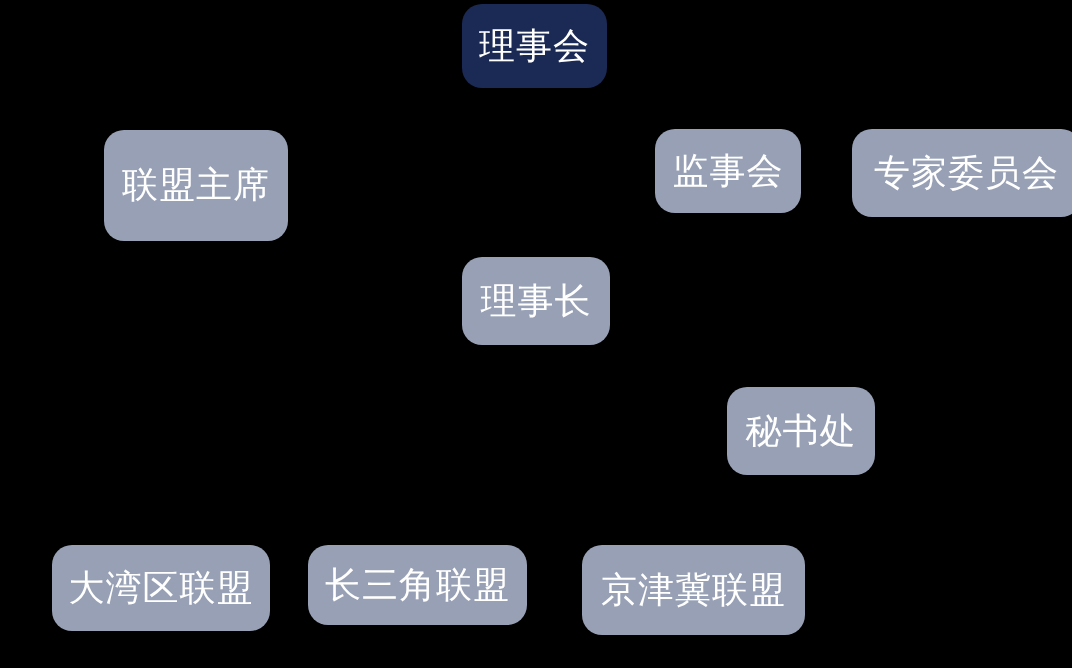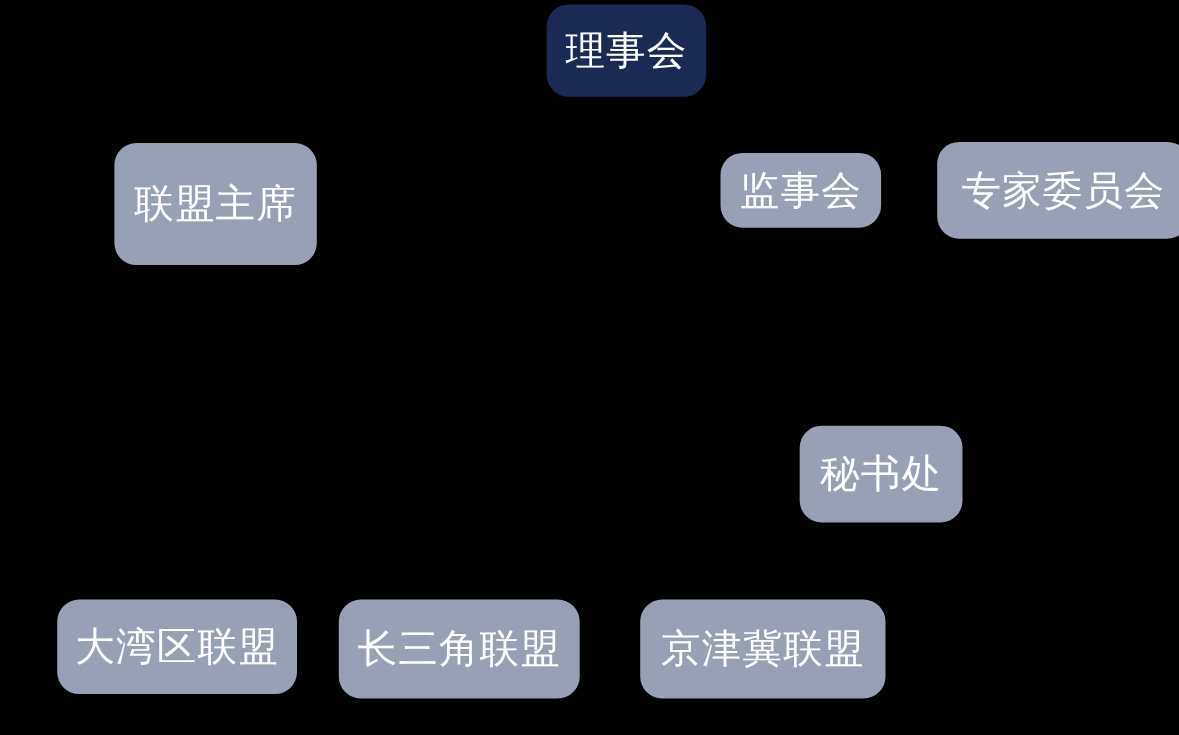--- a/index.html
+++ b/index.html
@@ -27,7 +27,7 @@
     white-space: nowrap;
     box-sizing: border-box;
   }
-  .node.primary   { background: var(--primary, #1b2a54); margin-left: 35px; }
+  .node.primary   { background: var(--primary, #1b2a54); }
   .node.secondary { background: var(--secondary, #97a0b5); }
 </style>
 </head>

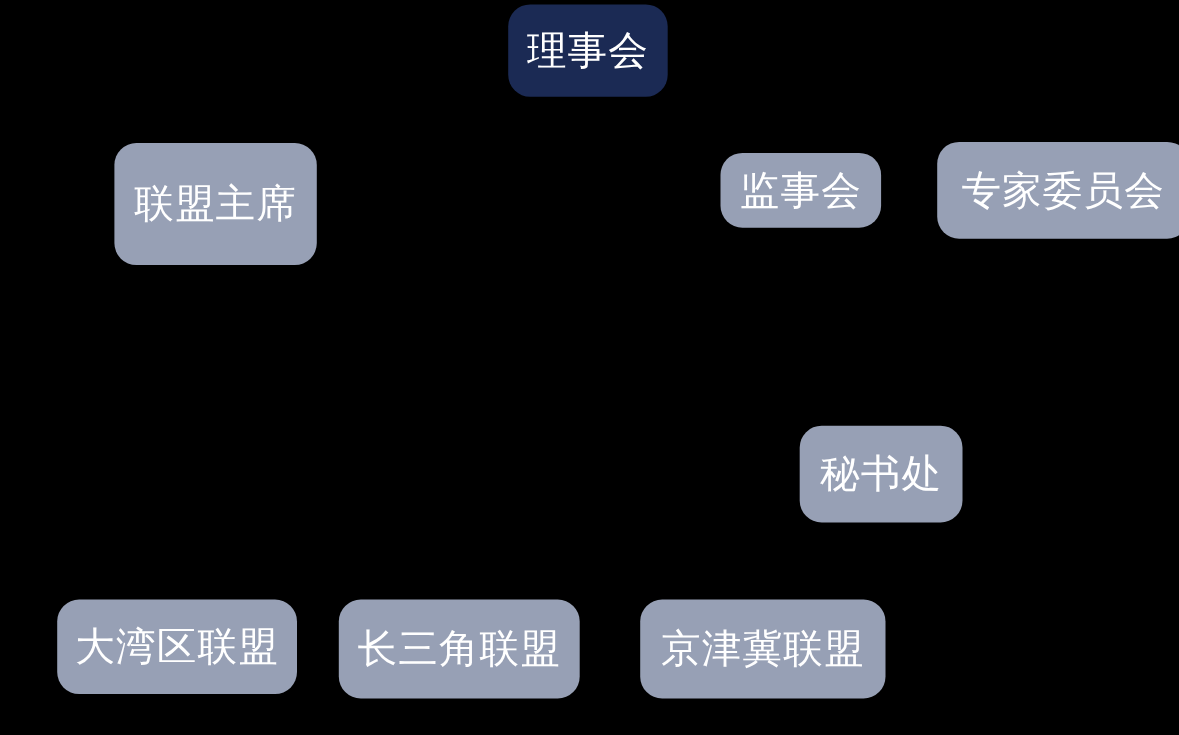--- a/index.html
+++ b/index.html
@@ -39,7 +39,7 @@
 
   <div class="node secondary" style="left:104px; top:130px; width:184px; height:111px;">联盟主席</div>
 
-  <div class="node secondary" style="left:655px; top:129px; width:146px; height:68px;margin-top:10px;">监事会</div>
+  <div class="node secondary" style="left:655px; top:129px; width:146px; height:84px;">监事会</div>
 
   <div class="node secondary" style="left:827px; top:129px; width:229px; height:88px;margin-left:25px;">专家委员会</div>
 

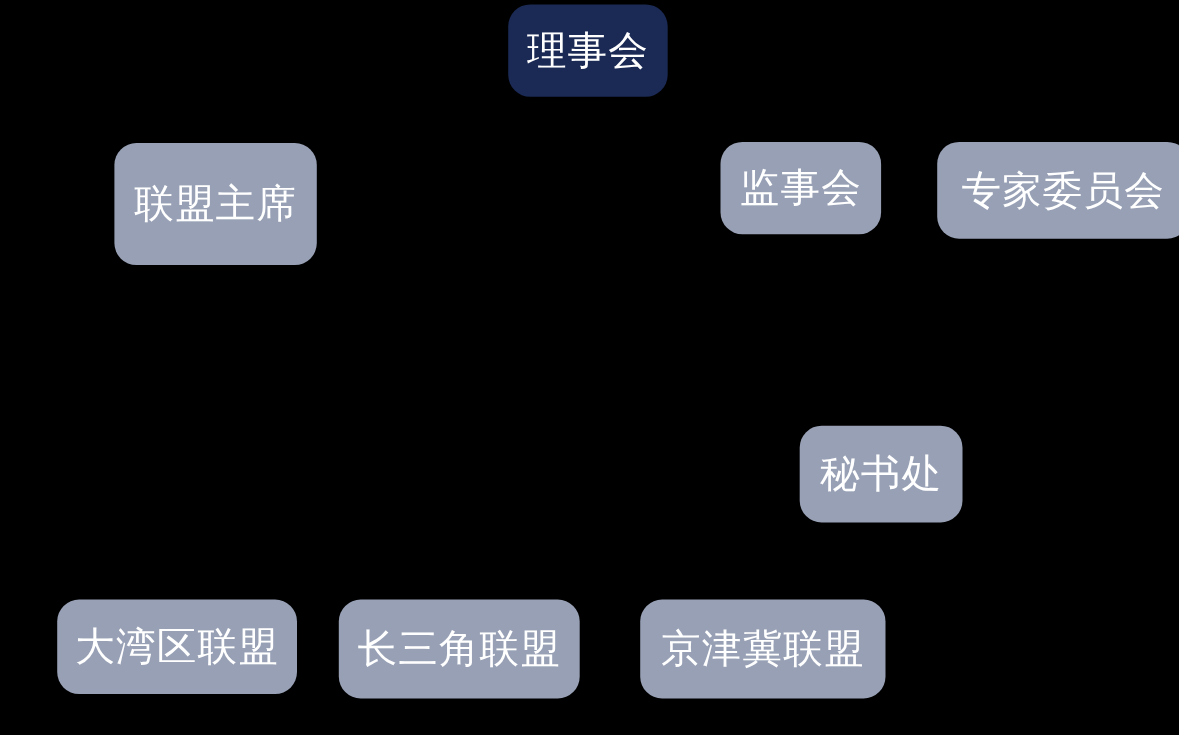--- a/index.html
+++ b/index.html
@@ -43,6 +43,7 @@
 
   <div class="node secondary" style="left:827px; top:129px; width:229px; height:88px;margin-left:25px;">专家委员会</div>
 
+  <div class="node secondary" style="left:462px; top:257px; width:148px; height:88px;">理事长</div>
 
   <div class="node secondary" style="left:727px; top:387px; width:148px; height:88px;text-align:center;">秘书处</div>
 

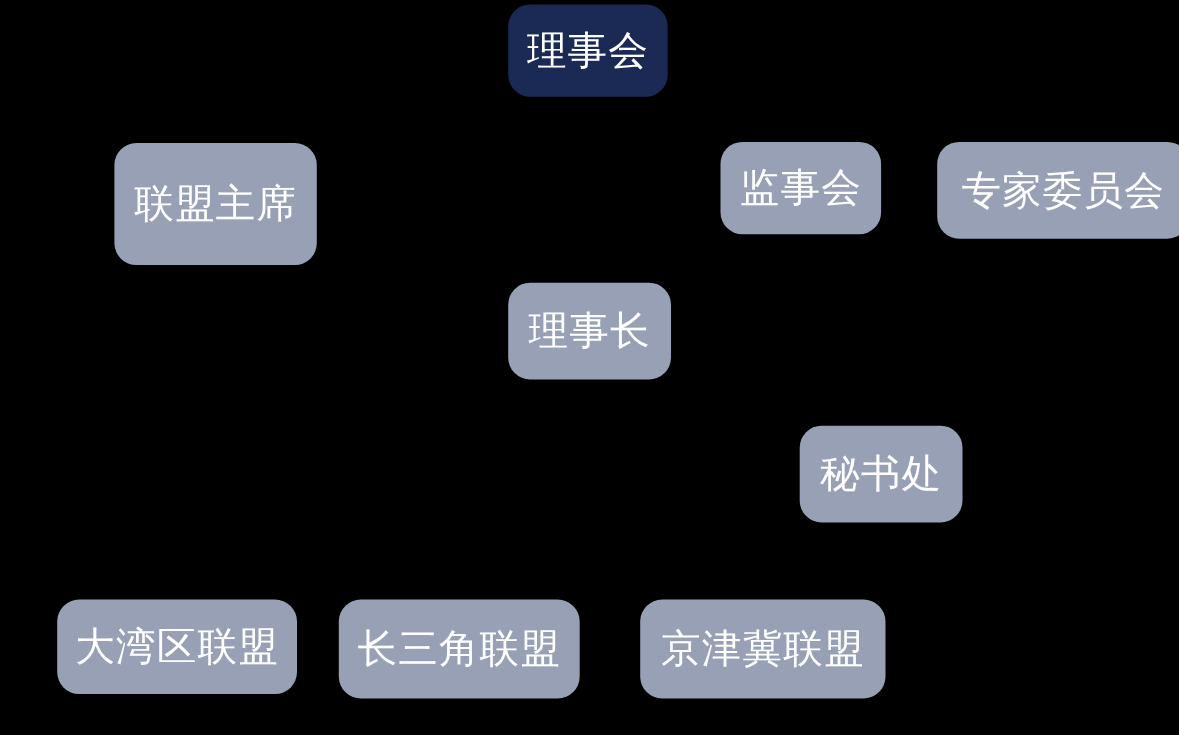--- a/index.html
+++ b/index.html
@@ -49,7 +49,7 @@
 
   <div class="node secondary" style="left:52px; top:545px; width:218px; height:86px;">大湾区联盟</div>
 
-  <div class="node secondary" style="left:308px; top:545px; width:219px; height:90px;">长三角联盟</div>
+  <div class="node secondary" style="left:308px; top:545px; width:219px; height:80px;">长三角联盟</div>
 
   <div class="node secondary" style="left:582px; top:545px; width:223px; height:90px;">京津冀联盟</div>
 

